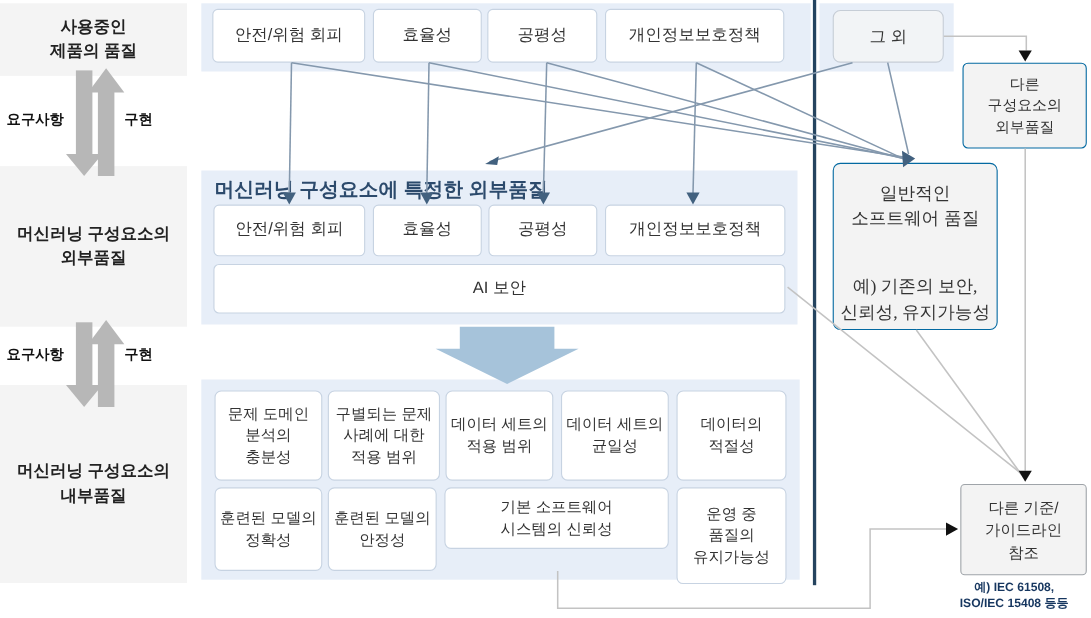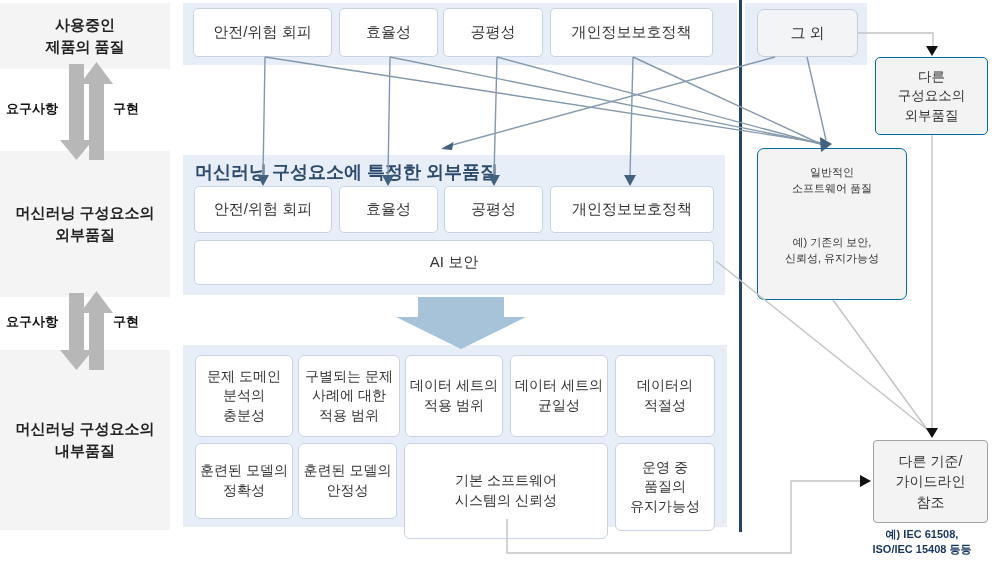--- a/index.html
+++ b/index.html
@@ -51,7 +51,7 @@
 구성요소의
 외부품질</div>
 
-  <div class="abs rbox" style="left:757px;top:148px;width:150px;height:152px;border-radius:7px;font-size:11px;">
+  <div class="abs rbox" style="left:757px;top:148px;width:150px;height:152px;border-radius:7px;font-size:16px;">
     <div class="multiline" style="text-align:center;margin-top:16px;">일반적인
 소프트웨어 품질</div>
     <div class="multiline" style="text-align:center;margin-top:38px;">예) 기존의 보안,

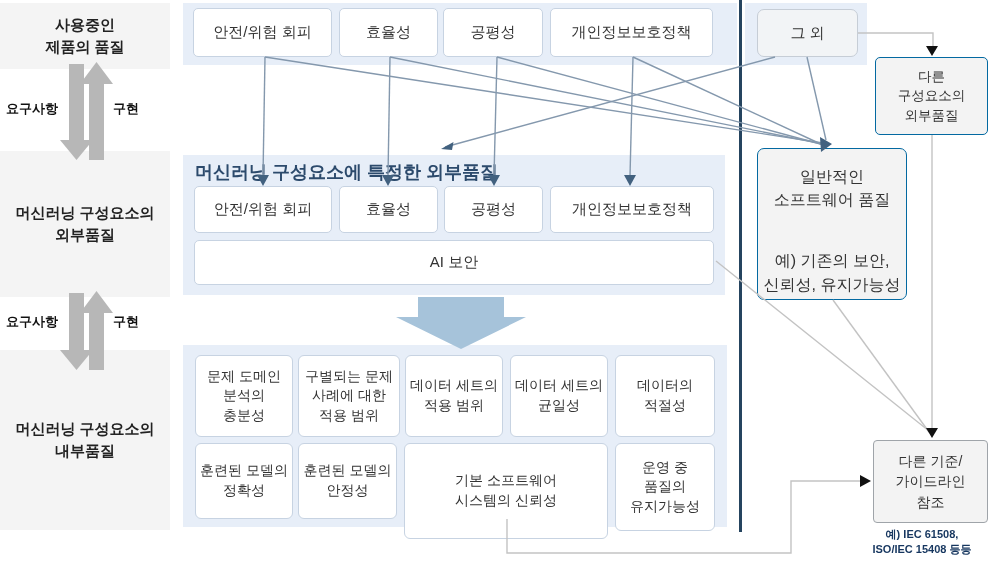--- a/index.html
+++ b/index.html
@@ -54,7 +54,7 @@
   <div class="abs rbox" style="left:757px;top:148px;width:150px;height:152px;border-radius:7px;font-size:16px;">
     <div class="multiline" style="text-align:center;margin-top:16px;">일반적인
 소프트웨어 품질</div>
-    <div class="multiline" style="text-align:center;margin-top:38px;">예) 기존의 보안,
+    <div class="multiline" style="text-align:center;margin-top:38px;font-family:Liberation Serif, serif;">예) 기존의 보안,
 신뢰성, 유지가능성</div>
   </div>
 

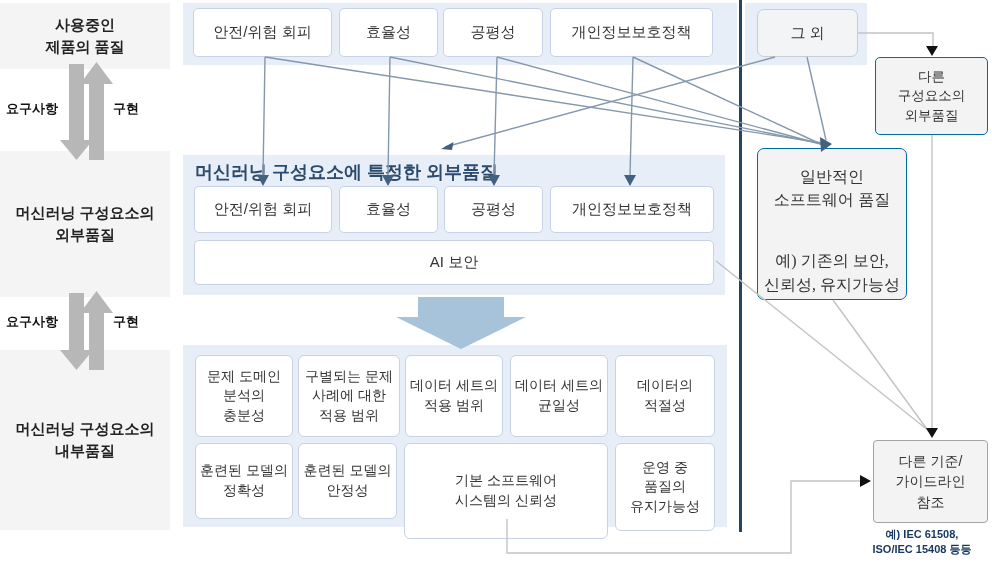--- a/index.html
+++ b/index.html
@@ -83,7 +83,7 @@
 정확성</div>
   <div class="abs botbox center multiline" style="left:298px;top:443px;width:99px;height:76px;">훈련된 모델의
 안정성</div>
-  <div class="abs botbox center multiline" style="left:404px;top:443px;width:204px;height:96px;">기본 소프트웨어
+  <div class="abs botbox center multiline" style="left:404px;top:443px;width:204px;height:56px;">기본 소프트웨어
 시스템의 신뢰성</div>
   <div class="abs botbox center multiline" style="left:615px;top:443px;width:100px;height:88px;">운영 중
 품질의

